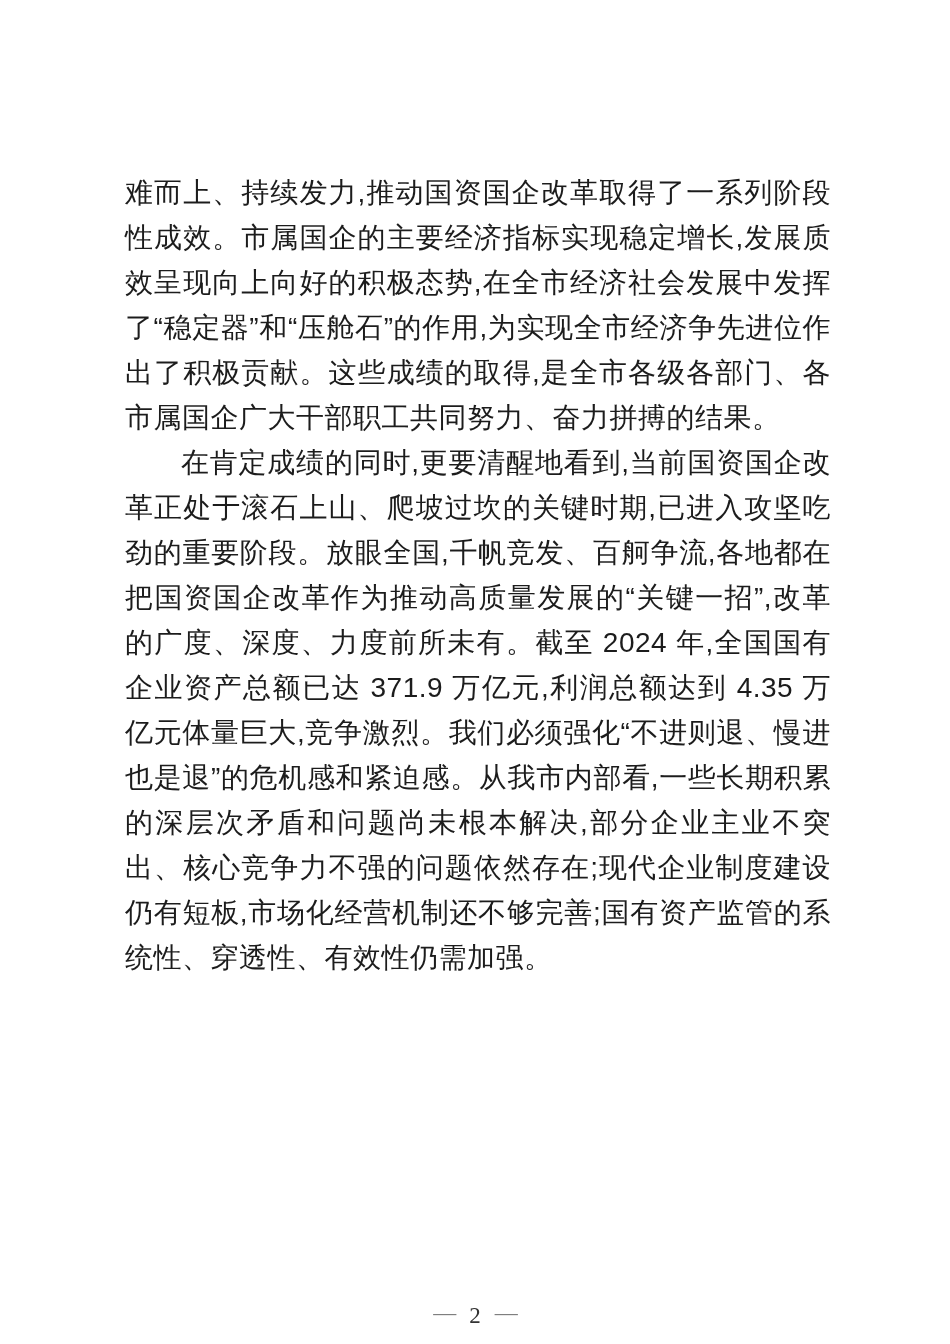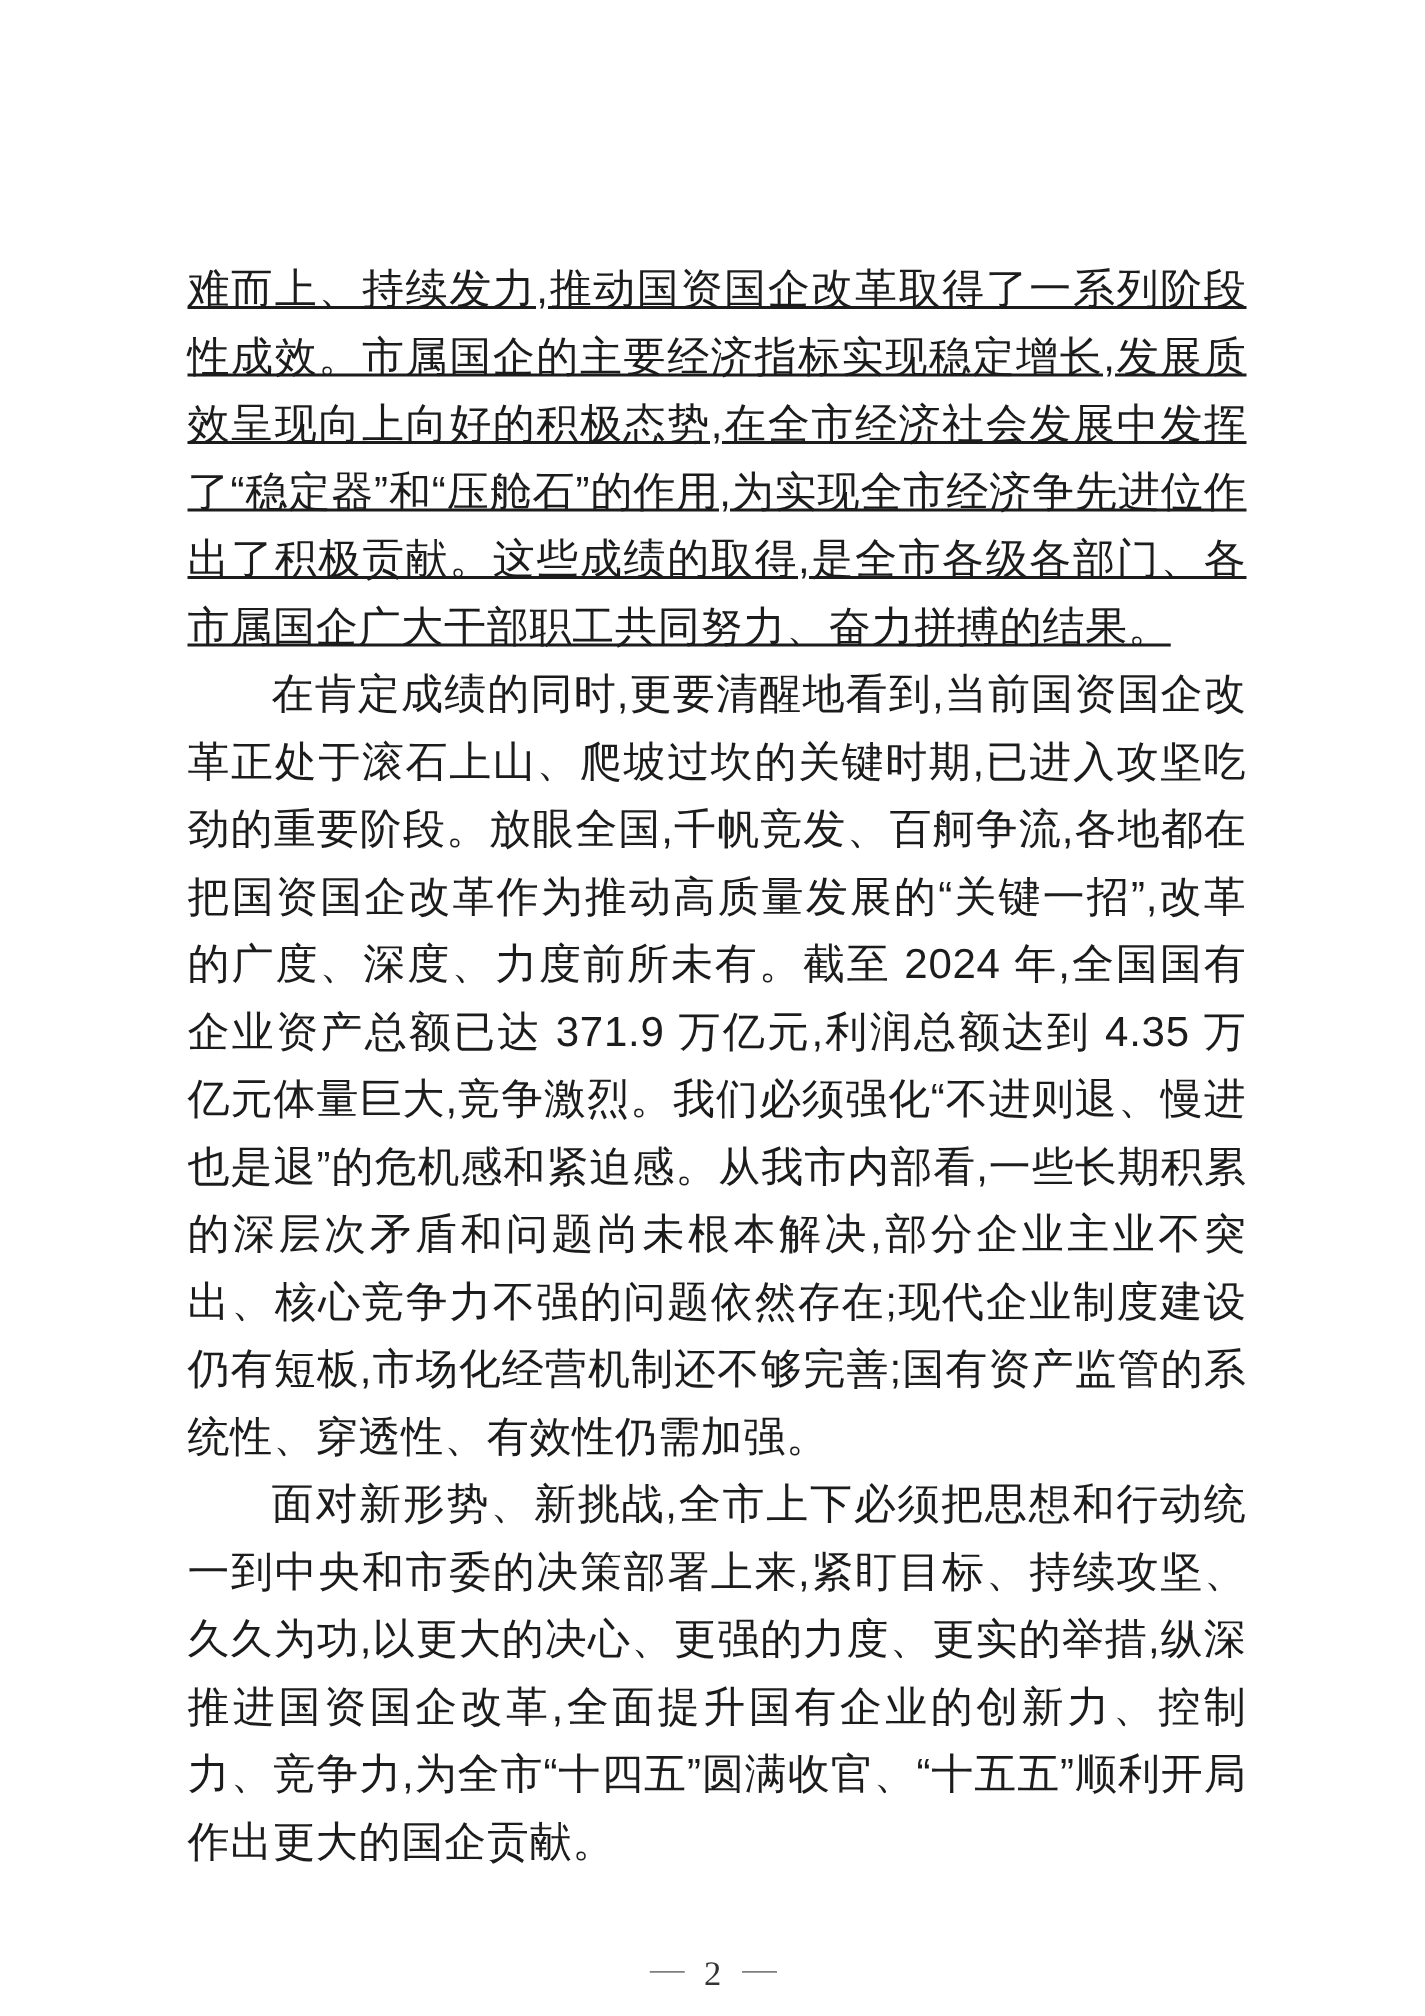--- a/index.html
+++ b/index.html
@@ -34,7 +34,6 @@
   }
   .para.no-indent {
     text-indent: 0;
-    text-decoration: underline;
   }
   .footer {
     position: absolute;

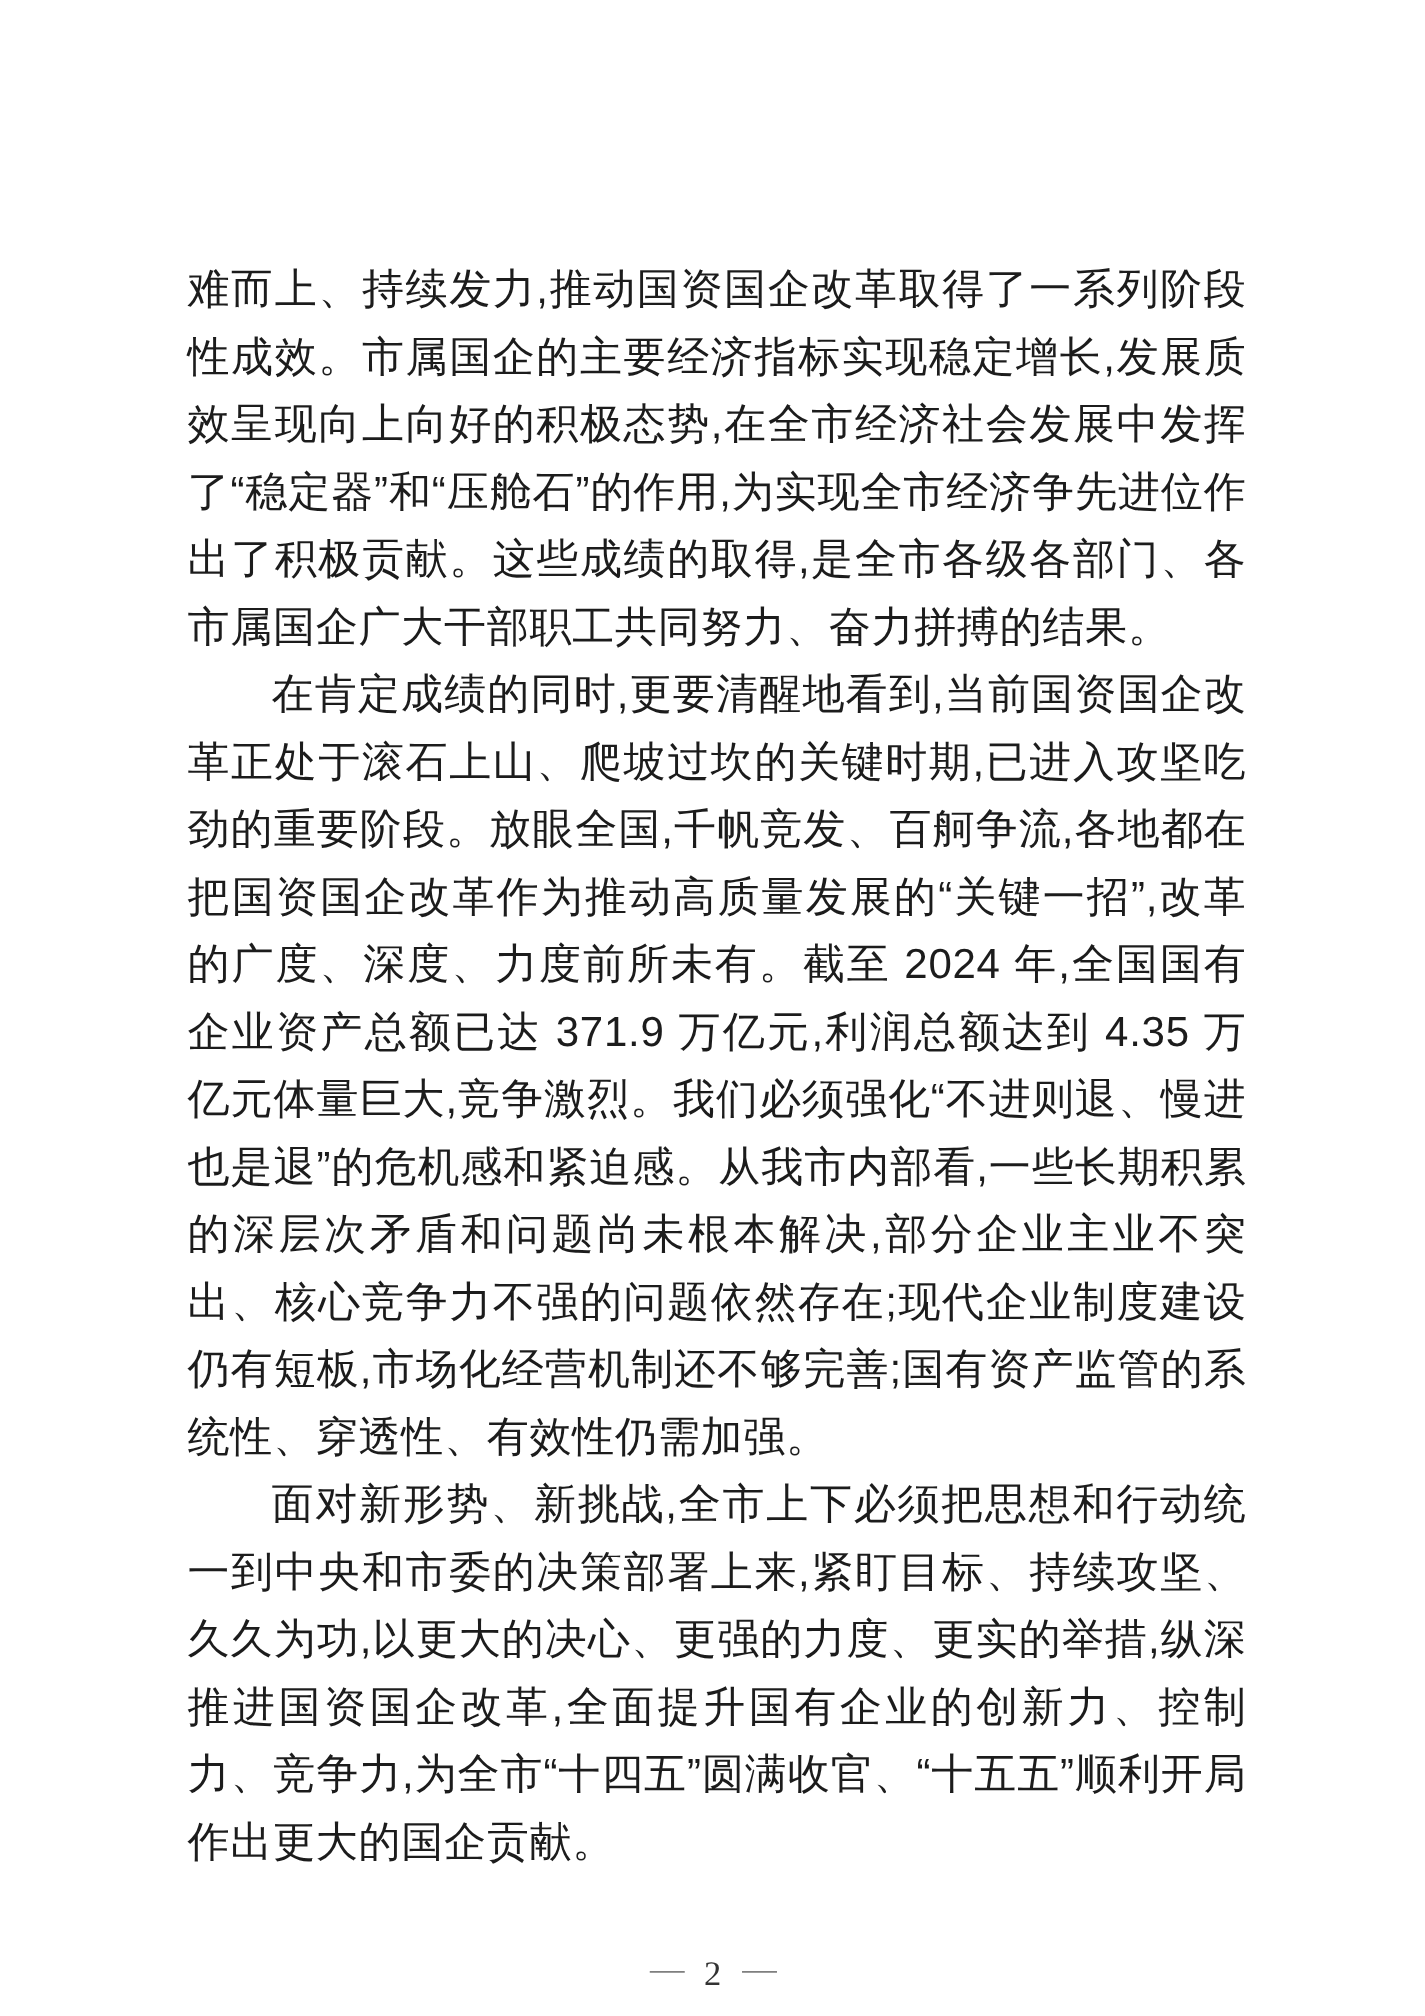--- a/index.html
+++ b/index.html
@@ -63,7 +63,6 @@
   <div class="content">
     <p class="para no-indent">难而上、持续发力,推动国资国企改革取得了一系列阶段性成效。市属国企的主要经济指标实现稳定增长,发展质效呈现向上向好的积极态势,在全市经济社会发展中发挥了“稳定器”和“压舱石”的作用,为实现全市经济争先进位作出了积极贡献。这些成绩的取得,是全市各级各部门、各市属国企广大干部职工共同努力、奋力拼搏的结果。</p>
     <p class="para">在肯定成绩的同时,更要清醒地看到,当前国资国企改革正处于滚石上山、爬坡过坎的关键时期,已进入攻坚吃劲的重要阶段。放眼全国,千帆竞发、百舸争流,各地都在把国资国企改革作为推动高质量发展的“关键一招”,改革的广度、深度、力度前所未有。截至 2024 年,全国国有企业资产总额已达 371.9 万亿元,利润总额达到 4.35 万亿元体量巨大,竞争激烈。我们必须强化“不进则退、慢进也是退”的危机感和紧迫感。从我市内部看,一些长期积累的深层次矛盾和问题尚未根本解决,部分企业主业不突出、核心竞争力不强的问题依然存在;现代企业制度建设仍有短板,市场化经营机制还不够完善;国有资产监管的系统性、穿透性、有效性仍需加强。</p>
-    <p class="para">面对新形势、新挑战,全市上下必须把思想和行动统一到中央和市委的决策部署上来,紧盯目标、持续攻坚、久久为功,以更大的决心、更强的力度、更实的举措,纵深推进国资国企改革,全面提升国有企业的创新力、控制力、竞争力,为全市“十四五”圆满收官、“十五五”顺利开局作出更大的国企贡献。</p>
   </div>
   <div class="footer">
     <span class="dash">—</span><span class="pagenum">2</span><span class="dash">—</span>

